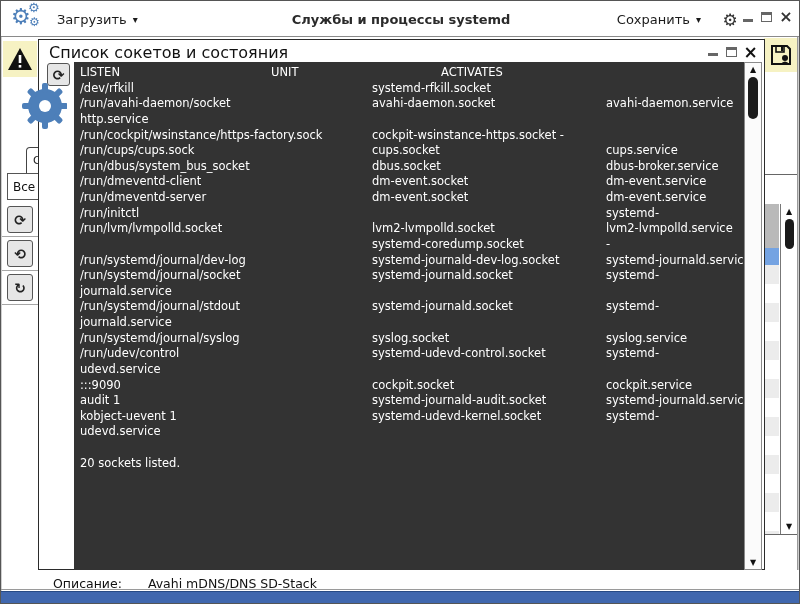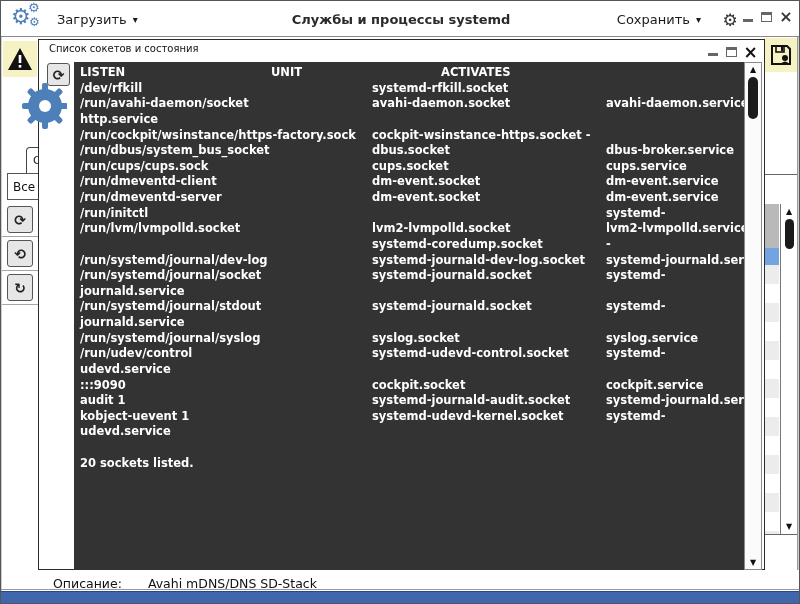--- a/index.html
+++ b/index.html
@@ -44,7 +44,7 @@
   
   #dialog{left:37px;top:38px;width:727px;height:531px;background:#fff;border:1px solid #2b2b2b;z-index:20;}
   #dlg-titlebar{left:0;top:0;width:725px;height:22px;background:#fff;}
-  #dlg-title{position:absolute;left:10px;top:3px;font-size:10px;color:#111;white-space:nowrap;}
+  #dlg-title{position:absolute;left:10px;top:3px;font-size:16px;color:#111;white-space:nowrap;}
   .dlgctl{position:absolute;top:4px;width:15px;height:15px;display:flex;align-items:center;justify-content:center;}
   #dlg-min{left:666px;} #dlg-max{left:685px;} #dlg-close{left:704px;}
   #dlg-close .closex{font-size:17px;font-weight:900;color:#111;}

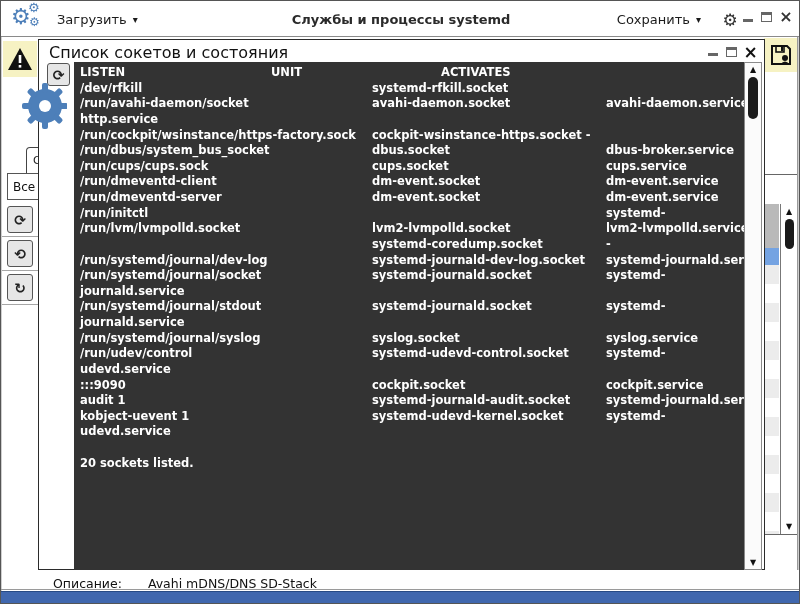--- a/index.html
+++ b/index.html
@@ -53,7 +53,7 @@
 
   
   #console{left:35px;top:22px;width:670px;height:508px;background:#333333;color:#fff;overflow:hidden;
-           font-size:11.5px;font-weight:bold;padding-top:3px;}
+           font-size:11.5px;font-weight:normal;padding-top:3px;}
   .cline{position:relative;height:15.63px;}
   .cline span{position:absolute;top:0;white-space:nowrap;letter-spacing:0;}
   .cline .c1{left:6px;} .cline .c2{left:298px;} .cline .c3{left:532px;}

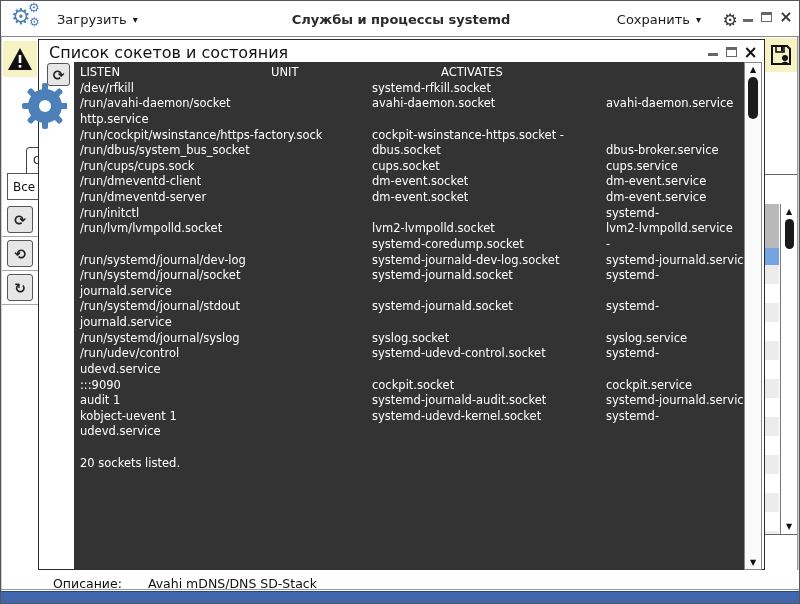--- a/index.html
+++ b/index.html
@@ -226,15 +226,15 @@
           <span class="c1">/run/cockpit/wsinstance/https-factory.sock</span>
           <span class="c2">cockpit-wsinstance-https.socket -</span>
         </div>
+        <div class="cline l6">
+          <span class="c1">/run/cups/cups.sock</span>
+          <span class="c2">cups.socket</span>
+          <span class="c3">cups.service</span>
+        </div>
         <div class="cline l7">
           <span class="c1">/run/dbus/system_bus_socket</span>
           <span class="c2">dbus.socket</span>
           <span class="c3">dbus-broker.service</span>
-        </div>
-        <div class="cline l6">
-          <span class="c1">/run/cups/cups.sock</span>
-          <span class="c2">cups.socket</span>
-          <span class="c3">cups.service</span>
         </div>
         <div class="cline l8">
           <span class="c1">/run/dmeventd-client</span>

